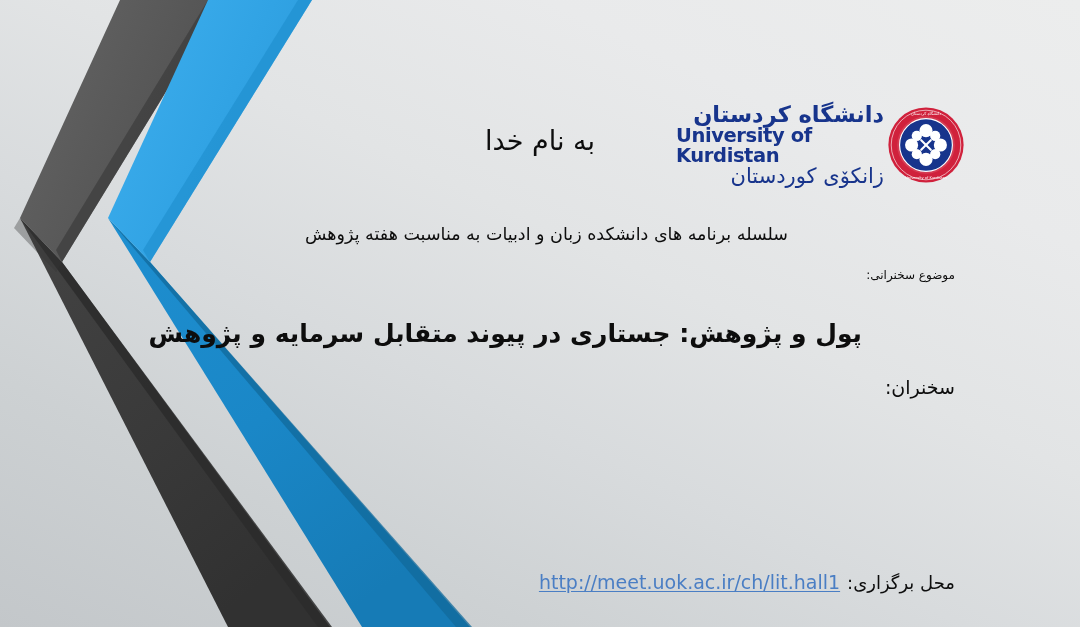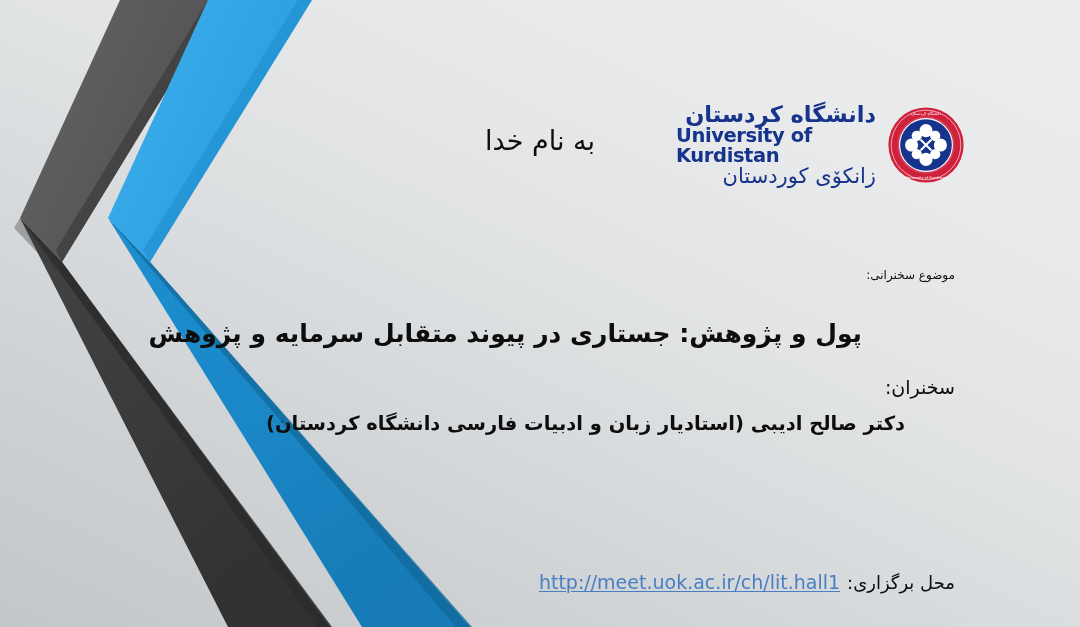--- a/index.html
+++ b/index.html
@@ -137,7 +137,7 @@
     flex-direction: row;
     align-items: center;
     justify-content: flex-start;
-    gap: 10px;
+    gap: 2px;
     direction: ltr;
   }
 

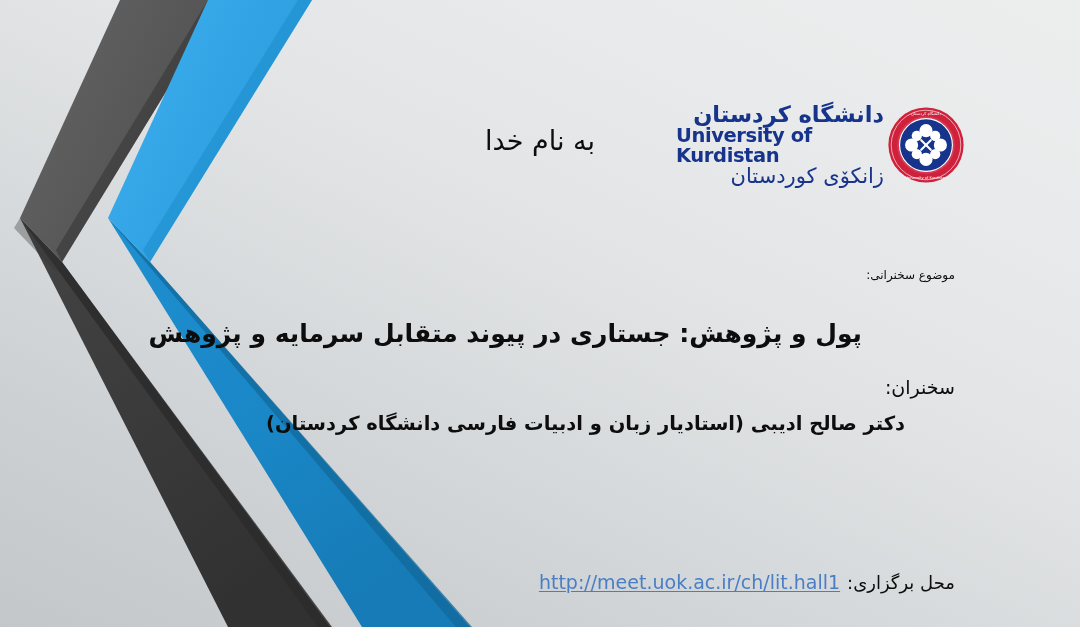--- a/index.html
+++ b/index.html
@@ -259,6 +259,7 @@
 
     <div class="line bismillah">به نام خدا</div>
 
+    <div class="line series">سلسله برنامه های دانشکده زبان و ادبیات به مناسبت هفته پژوهش</div>
 
     <div class="line topic-label">موضوع سخنرانی:</div>
 

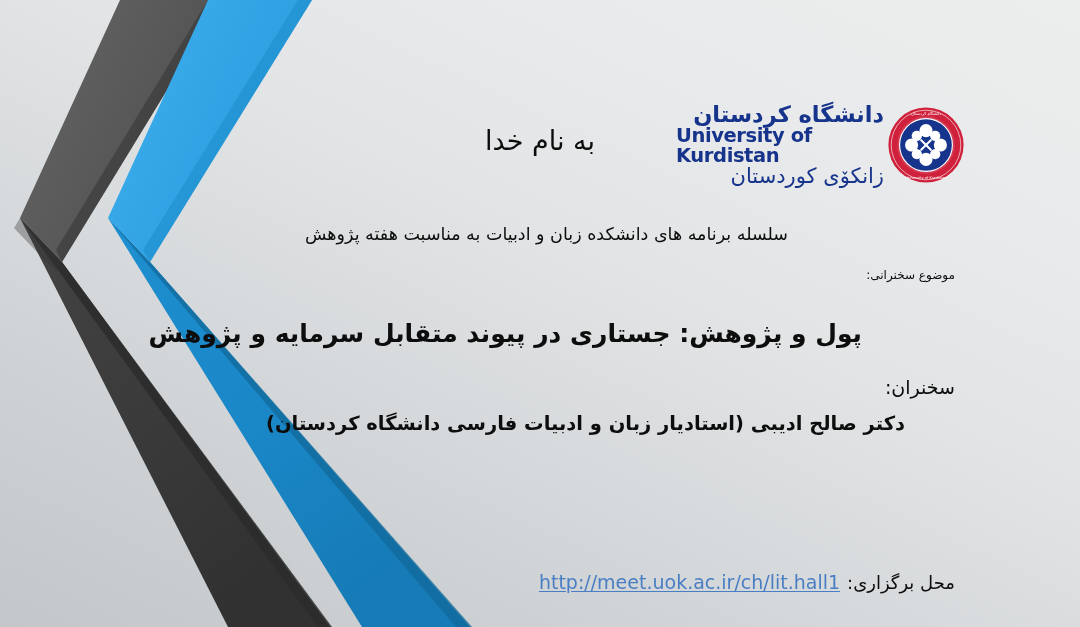--- a/index.html
+++ b/index.html
@@ -267,7 +267,6 @@
 
     <div class="line speaker-label">سخنران:</div>
 
-    <div class="line speaker-name">دکتر صالح ادیبی (استادیار زبان و ادبیات فارسی دانشگاه کردستان)</div>
 
 
     <div class="line venue-row">

